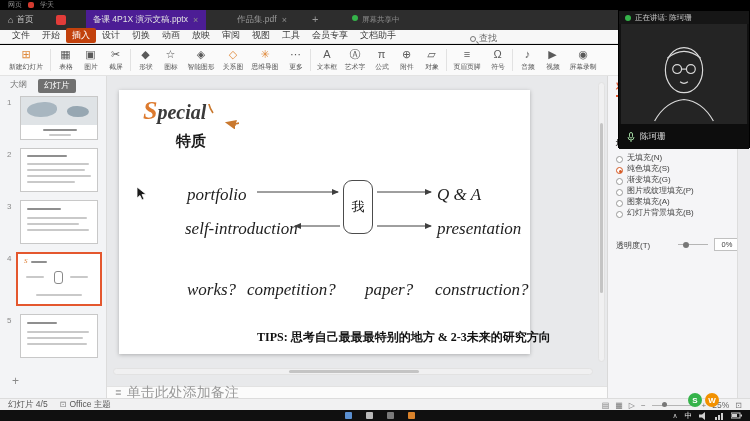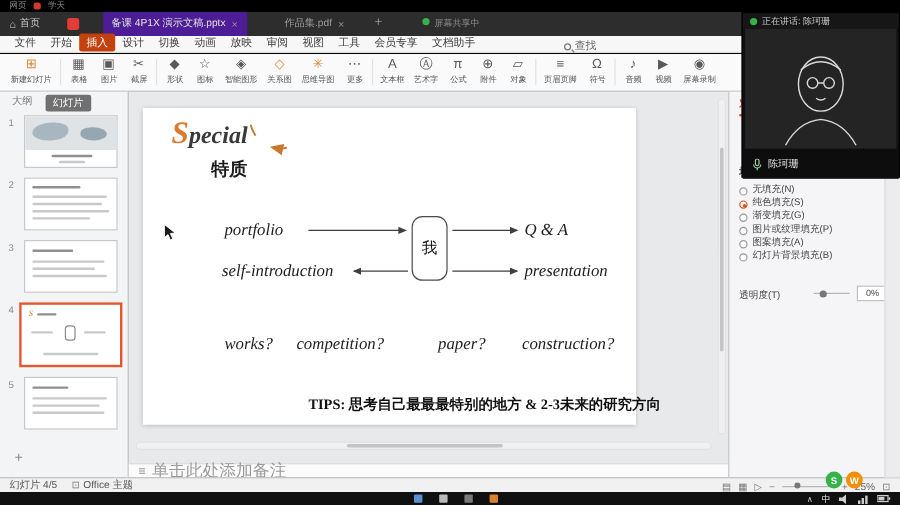--- a/index.html
+++ b/index.html
@@ -61,7 +61,7 @@
 .special{font-family:"Liberation Serif",serif;font-style:italic;font-weight:600;font-size:20px;color:#3a3a3a;display:block}
 .special::first-letter{color:#dd7a2e;font-size:26px}
 .cn-title{font-size:15px;font-weight:600;color:#1a1a1a}
-.diag-word{font-family:"Liberation Serif",serif;font-style:italic;font-size:14px;color:#1e1e1e;white-space:nowrap}
+.diag-word{font-family:"Liberation Serif",serif;font-style:italic;font-size:17px;color:#1e1e1e;white-space:nowrap}
 .me-box{position:absolute;left:224px;top:90px;width:30px;height:54px;border:1.2px solid #4c4c4c;border-radius:9px;
   display:flex;align-items:center;justify-content:center;font-size:13px;color:#111;background:#fff}
 .tips{font-family:"Liberation Serif",serif;font-weight:bold;font-size:12px;color:#111;white-space:nowrap}

